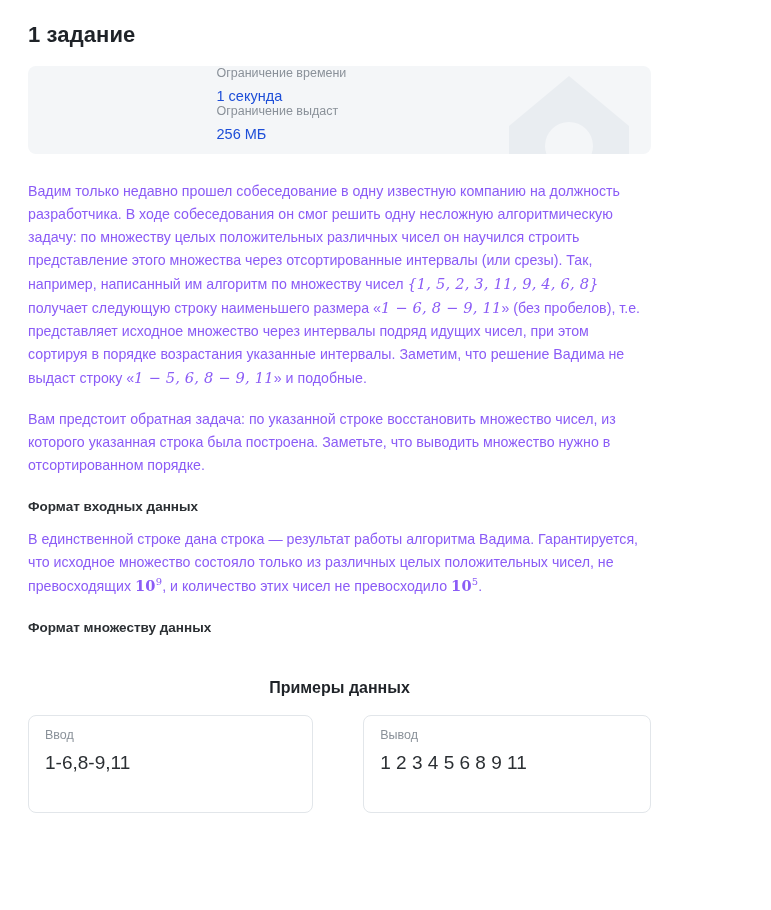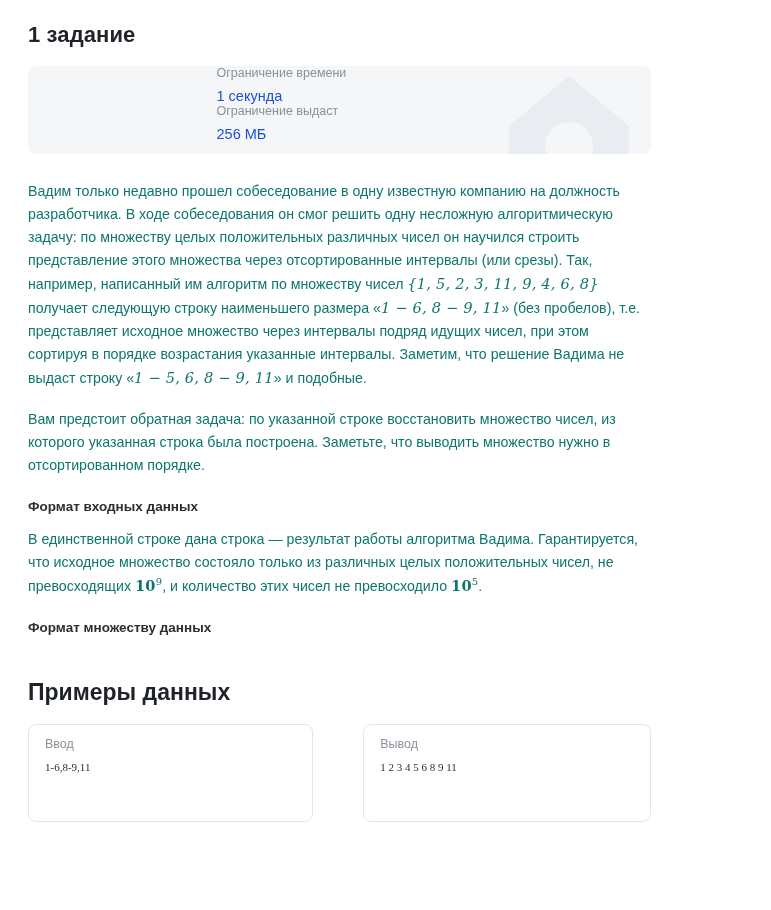--- a/index.html
+++ b/index.html
@@ -63,7 +63,7 @@
   .statement p {
     font-size: 14.2px;
     line-height: 1.62;
-    color: #0f766e;
+    color: #8b5cf6;
     margin: 0 0 18px 0;
     text-align: left;
   }

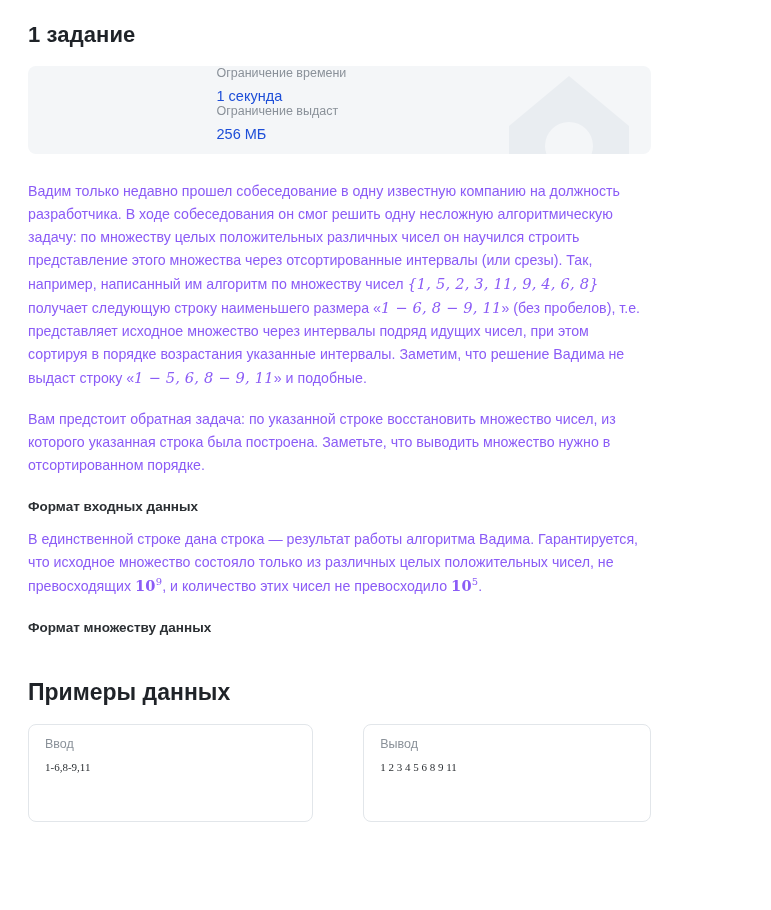--- a/index.html
+++ b/index.html
@@ -86,10 +86,11 @@
     font-style: normal;
   }
   .examples-title {
-    font-size: 23px;
+    font-size: 16px;
     font-weight: bold;
     color: #1f2328;
     margin: 44px 0 18px 0;
+    text-align: center;
   }
   .examples-row {
     display: flex;

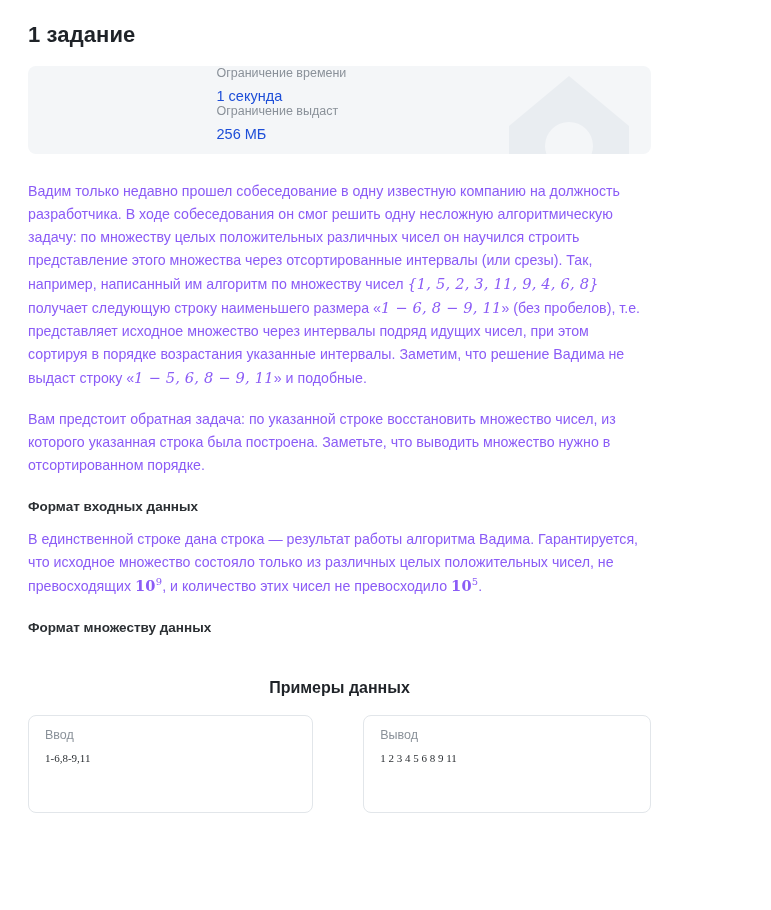--- a/index.html
+++ b/index.html
@@ -111,9 +111,9 @@
     margin-bottom: 10px;
   }
   .example-value {
-    font-size: 11px;
+    font-size: 19px;
     color: #2b2f33;
-    font-family: Liberation Serif, serif;
+    font-family: Liberation Sans, sans-serif;
     white-space: pre-wrap;
   }
 </style>

